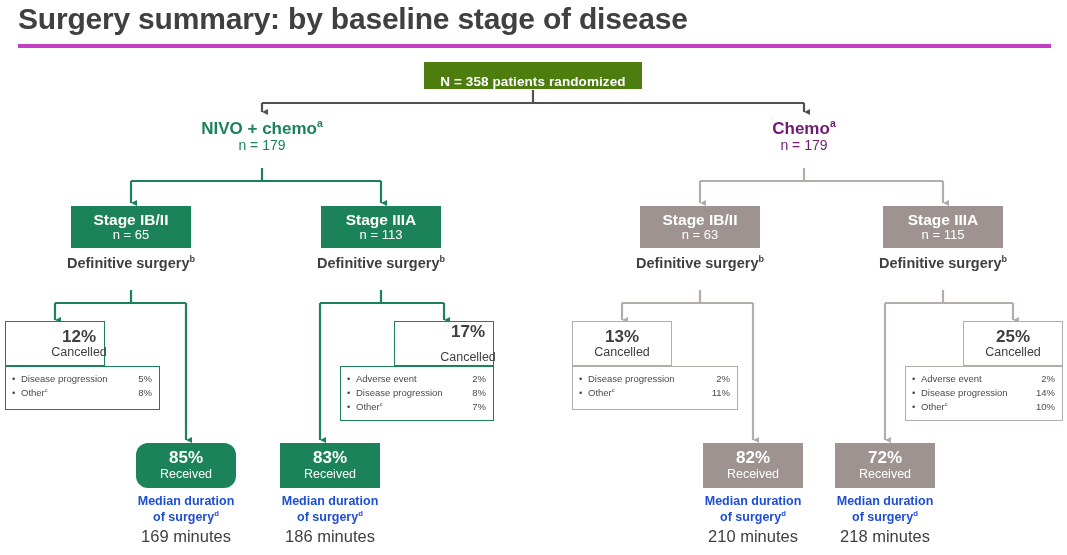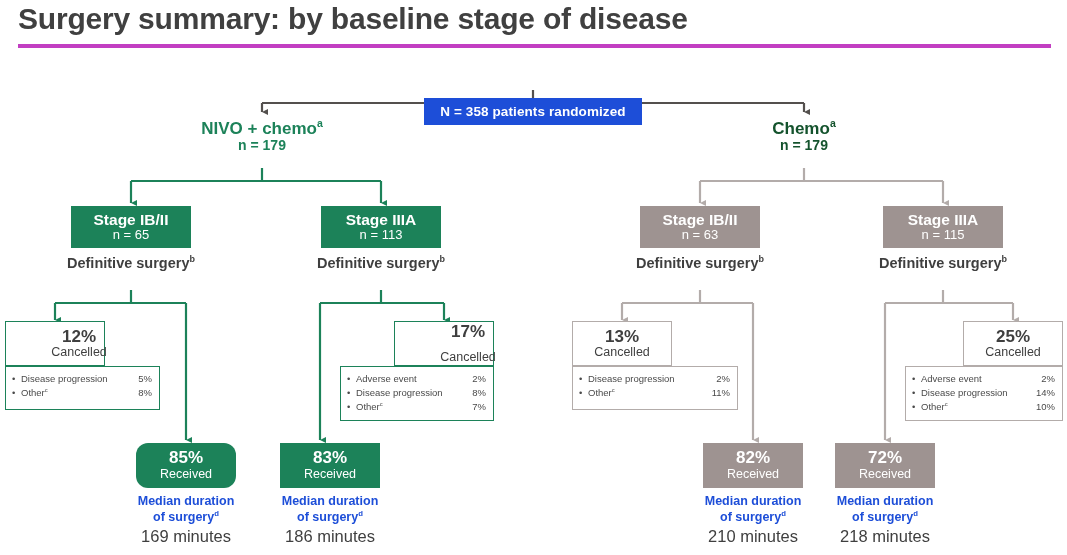--- a/index.html
+++ b/index.html
@@ -28,11 +28,10 @@
   .box{position:absolute;box-sizing:border-box;}
 
   .hdr-box{
-    background:#1d4ed8;color:#ffffff;
+    background:#4d7c0f;color:#ffffff;
     font-size:13.5px;font-weight:bold;
-    display:flex;align-items:center;justify-content:center;
+    display:flex;align-items:flex-end;justify-content:center;
     letter-spacing:0.1px;
-    margin-top:36px;
   }
 
   .arm-label{

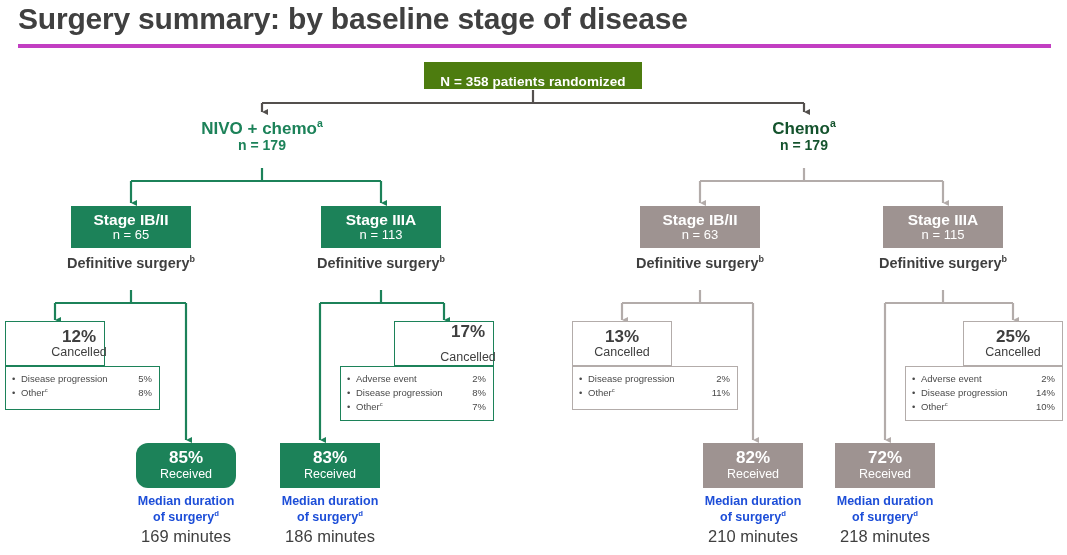--- a/index.html
+++ b/index.html
@@ -41,7 +41,7 @@
   .arm-label .l1{font-size:17px;display:block;}
   .arm-label .l2{font-size:14px;display:block;font-weight:bold;}
   .arm-green{color:#1c8259;}
-  .arm-grey{color:#14532d;}
+  .arm-grey{color:#701a75;}
   .sup{font-size:0.62em;vertical-align:super;}
 
   .stage-box{

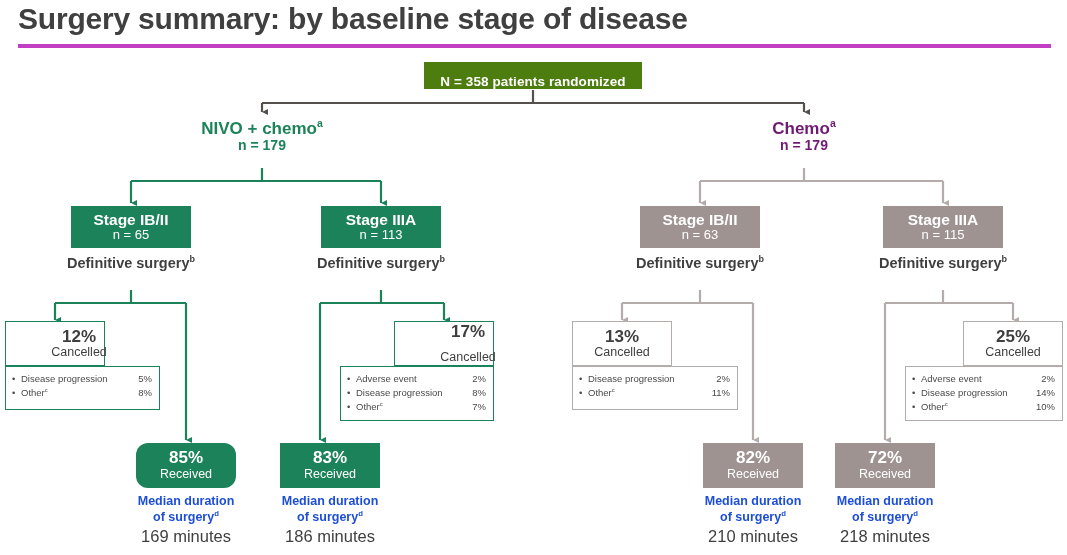--- a/index.html
+++ b/index.html
@@ -39,7 +39,7 @@
     font-weight:bold;
   }
   .arm-label .l1{font-size:17px;display:block;}
-  .arm-label .l2{font-size:14px;display:block;font-weight:bold;}
+  .arm-label .l2{font-size:14px;display:block;font-weight:normal;}
   .arm-green{color:#1c8259;}
   .arm-grey{color:#701a75;}
   .sup{font-size:0.62em;vertical-align:super;}

